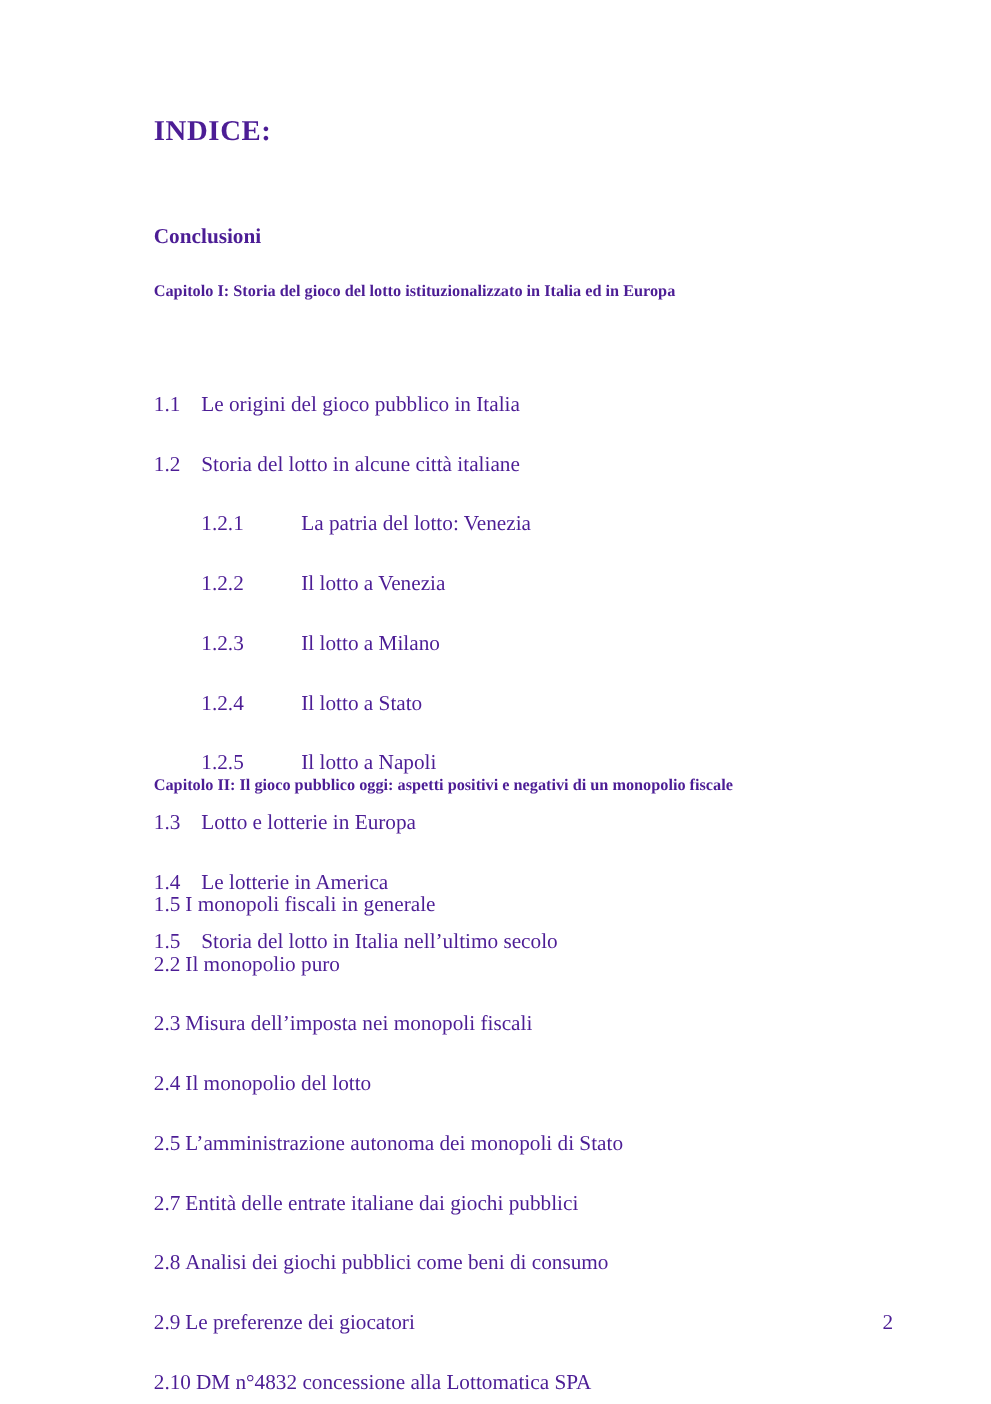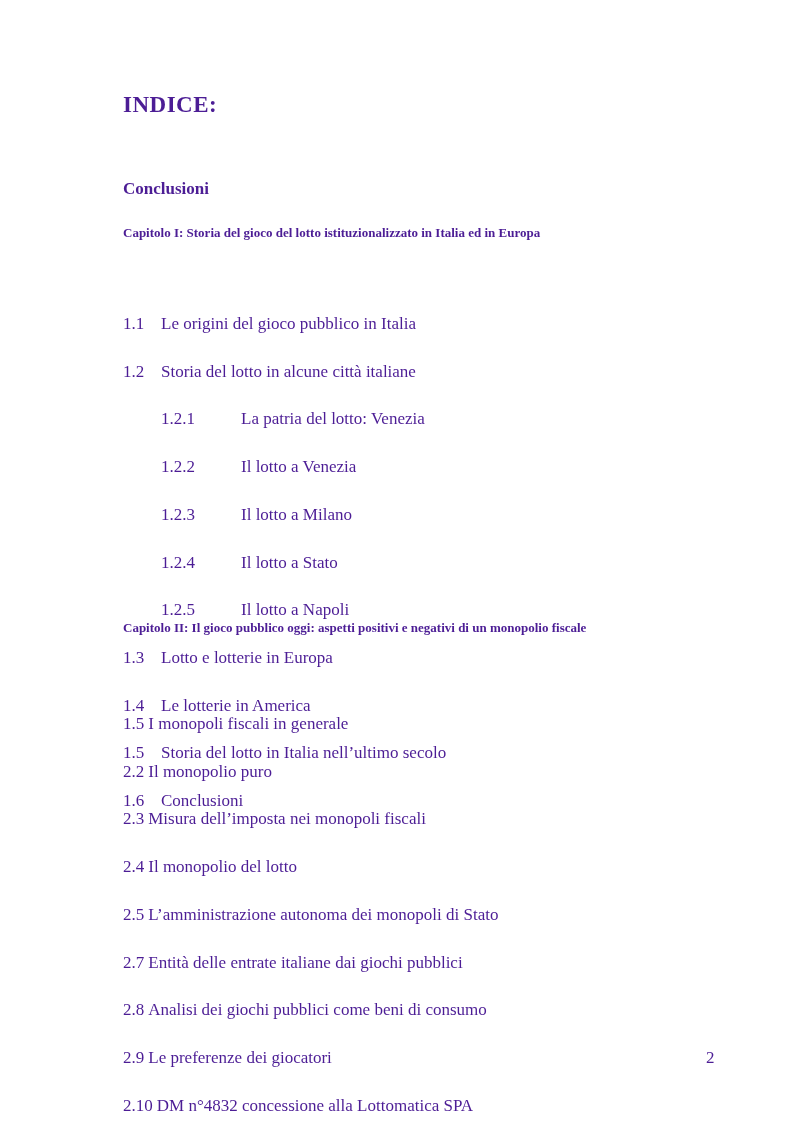--- a/index.html
+++ b/index.html
@@ -71,7 +71,6 @@
     <div class="row lvl1"><span class="n1">1.3</span><span>Lotto e lotterie in Europa</span></div>
     <div class="row lvl1"><span class="n1">1.4</span><span>Le lotterie in America</span></div>
     <div class="row lvl1"><span class="n1">1.5</span><span>Storia del lotto in Italia nell’ultimo secolo</span></div>
-    <div class="row lvl1"><span class="n1">1.6</span><span>Conclusioni</span></div>
   </div>
 
   <div class="abs chapter-heading" id="ch2-heading">Capitolo II: Il gioco pubblico oggi: aspetti positivi e negativi di un monopolio fiscale</div>

